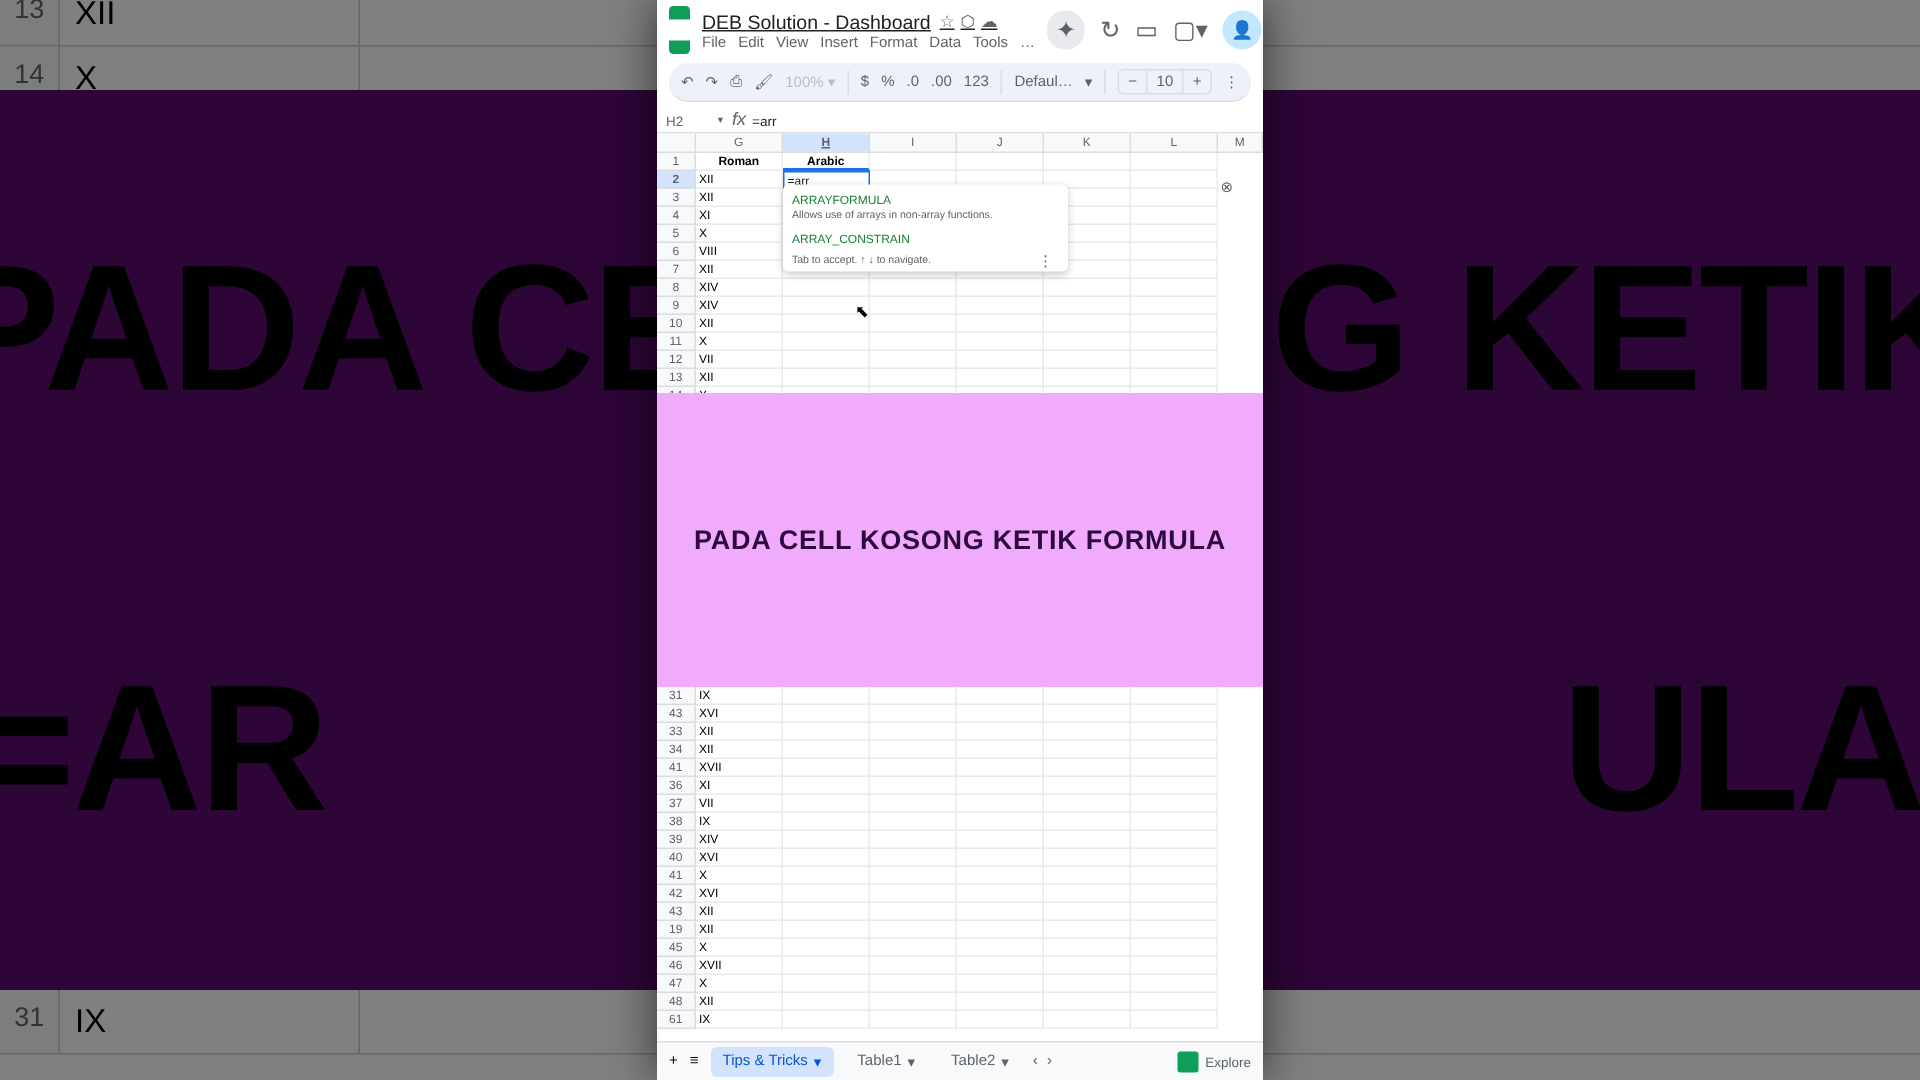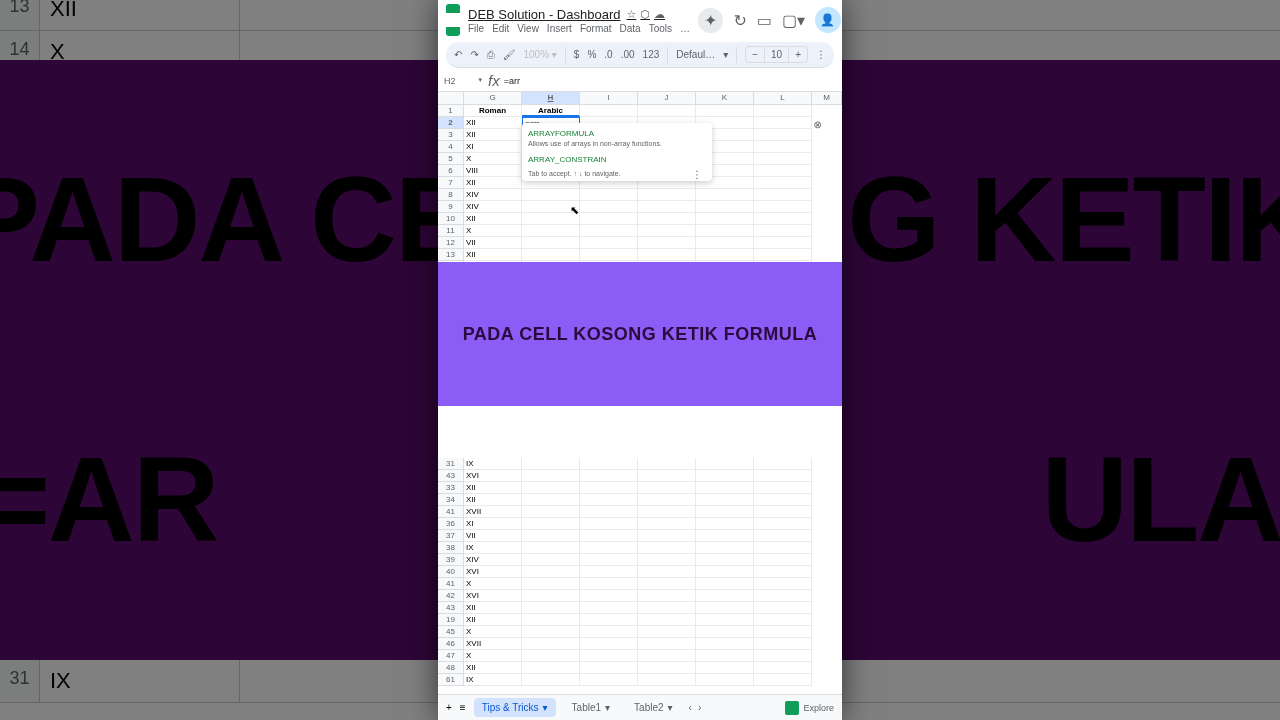--- a/index.html
+++ b/index.html
@@ -30,7 +30,7 @@
 .zoom-box { display: flex; align-items: center; border: 1px solid #dadce0; border-radius: 4px; }
 .zoom-box span { padding: 2px 6px; }
 
-.namebox-row { display: flex; align-items: center; border-bottom: 1px solid #dadce0; font-size: 9px; padding: 2px 6px; }
+.namebox-row { display: flex; align-items: flex-end; border-bottom: 1px solid #dadce0; font-size: 9px; padding: 2px 6px; }
 .namebox { width: 40px; color: #5f6368; position: relative; }
 .namebox::after { content: "▾"; font-size: 7px; position: absolute; right: 2px; color: #5f6368; }
 .fx { color: #5f6368; font-style: italic; margin: 0 4px; font-size: 15px; }

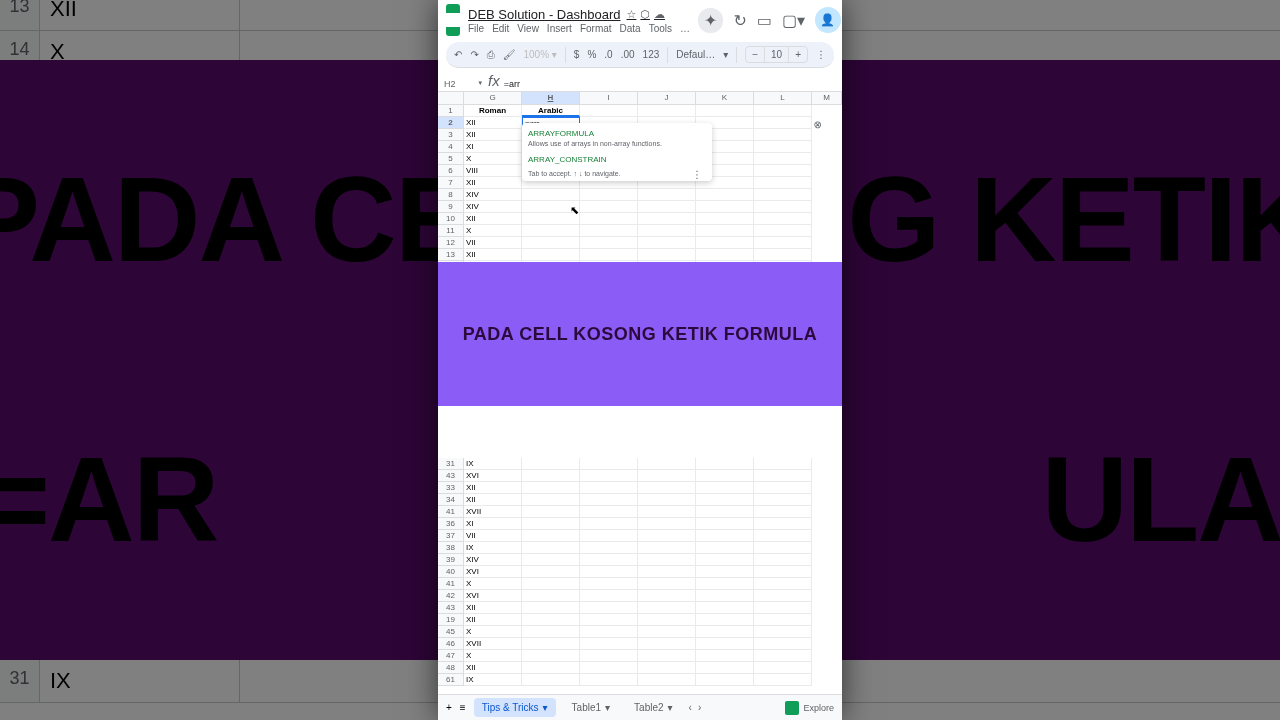--- a/index.html
+++ b/index.html
@@ -33,7 +33,7 @@
 .namebox-row { display: flex; align-items: flex-end; border-bottom: 1px solid #dadce0; font-size: 9px; padding: 2px 6px; }
 .namebox { width: 40px; color: #5f6368; position: relative; }
 .namebox::after { content: "▾"; font-size: 7px; position: absolute; right: 2px; color: #5f6368; }
-.fx { color: #5f6368; font-style: italic; margin: 0 4px; font-size: 15px; }
+.fx { color: #5f6368; font-style: italic; margin: 0 4px; font-size: 12px; }
 .formula-text { color: #202124; font-size: 9px; }
 
 .grid { position: relative; }

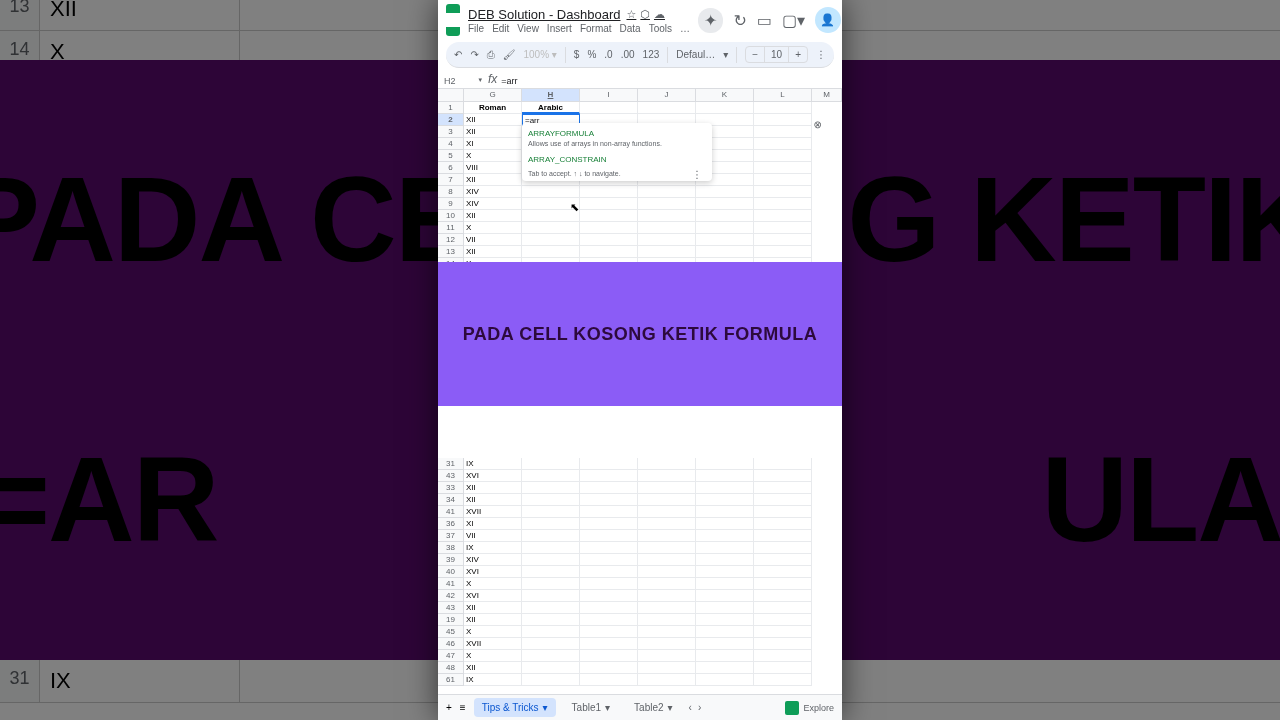--- a/index.html
+++ b/index.html
@@ -56,7 +56,7 @@
 .ac-desc { color: #5f6368; font-size: 7px; }
 .ac-hint { color: #5f6368; font-size: 7px; margin-top: 4px; position: relative; }
 
-.overlay-purple { position: absolute; left: 0; right: 0; top: 262px; height: 144px; background: #8b5cf6; display: flex; flex-direction: column; align-items: center; justify-content: center; text-align: center; padding: 12px 18px; z-index: 30; }
+.overlay-purple { position: absolute; left: 0; right: 0; top: 262px; height: 196px; background: #f0abfc; display: flex; flex-direction: column; align-items: center; justify-content: center; text-align: center; padding: 12px 18px; z-index: 30; }
 .ov-line1 { font-size: 18px; font-weight: 800; color: #2d0a3d; letter-spacing: 0.5px; }
 .ov-line2 { font-size: 18px; font-weight: 800; color: #2d0a3d; margin-top: 28px; letter-spacing: 0.5px; }
 

